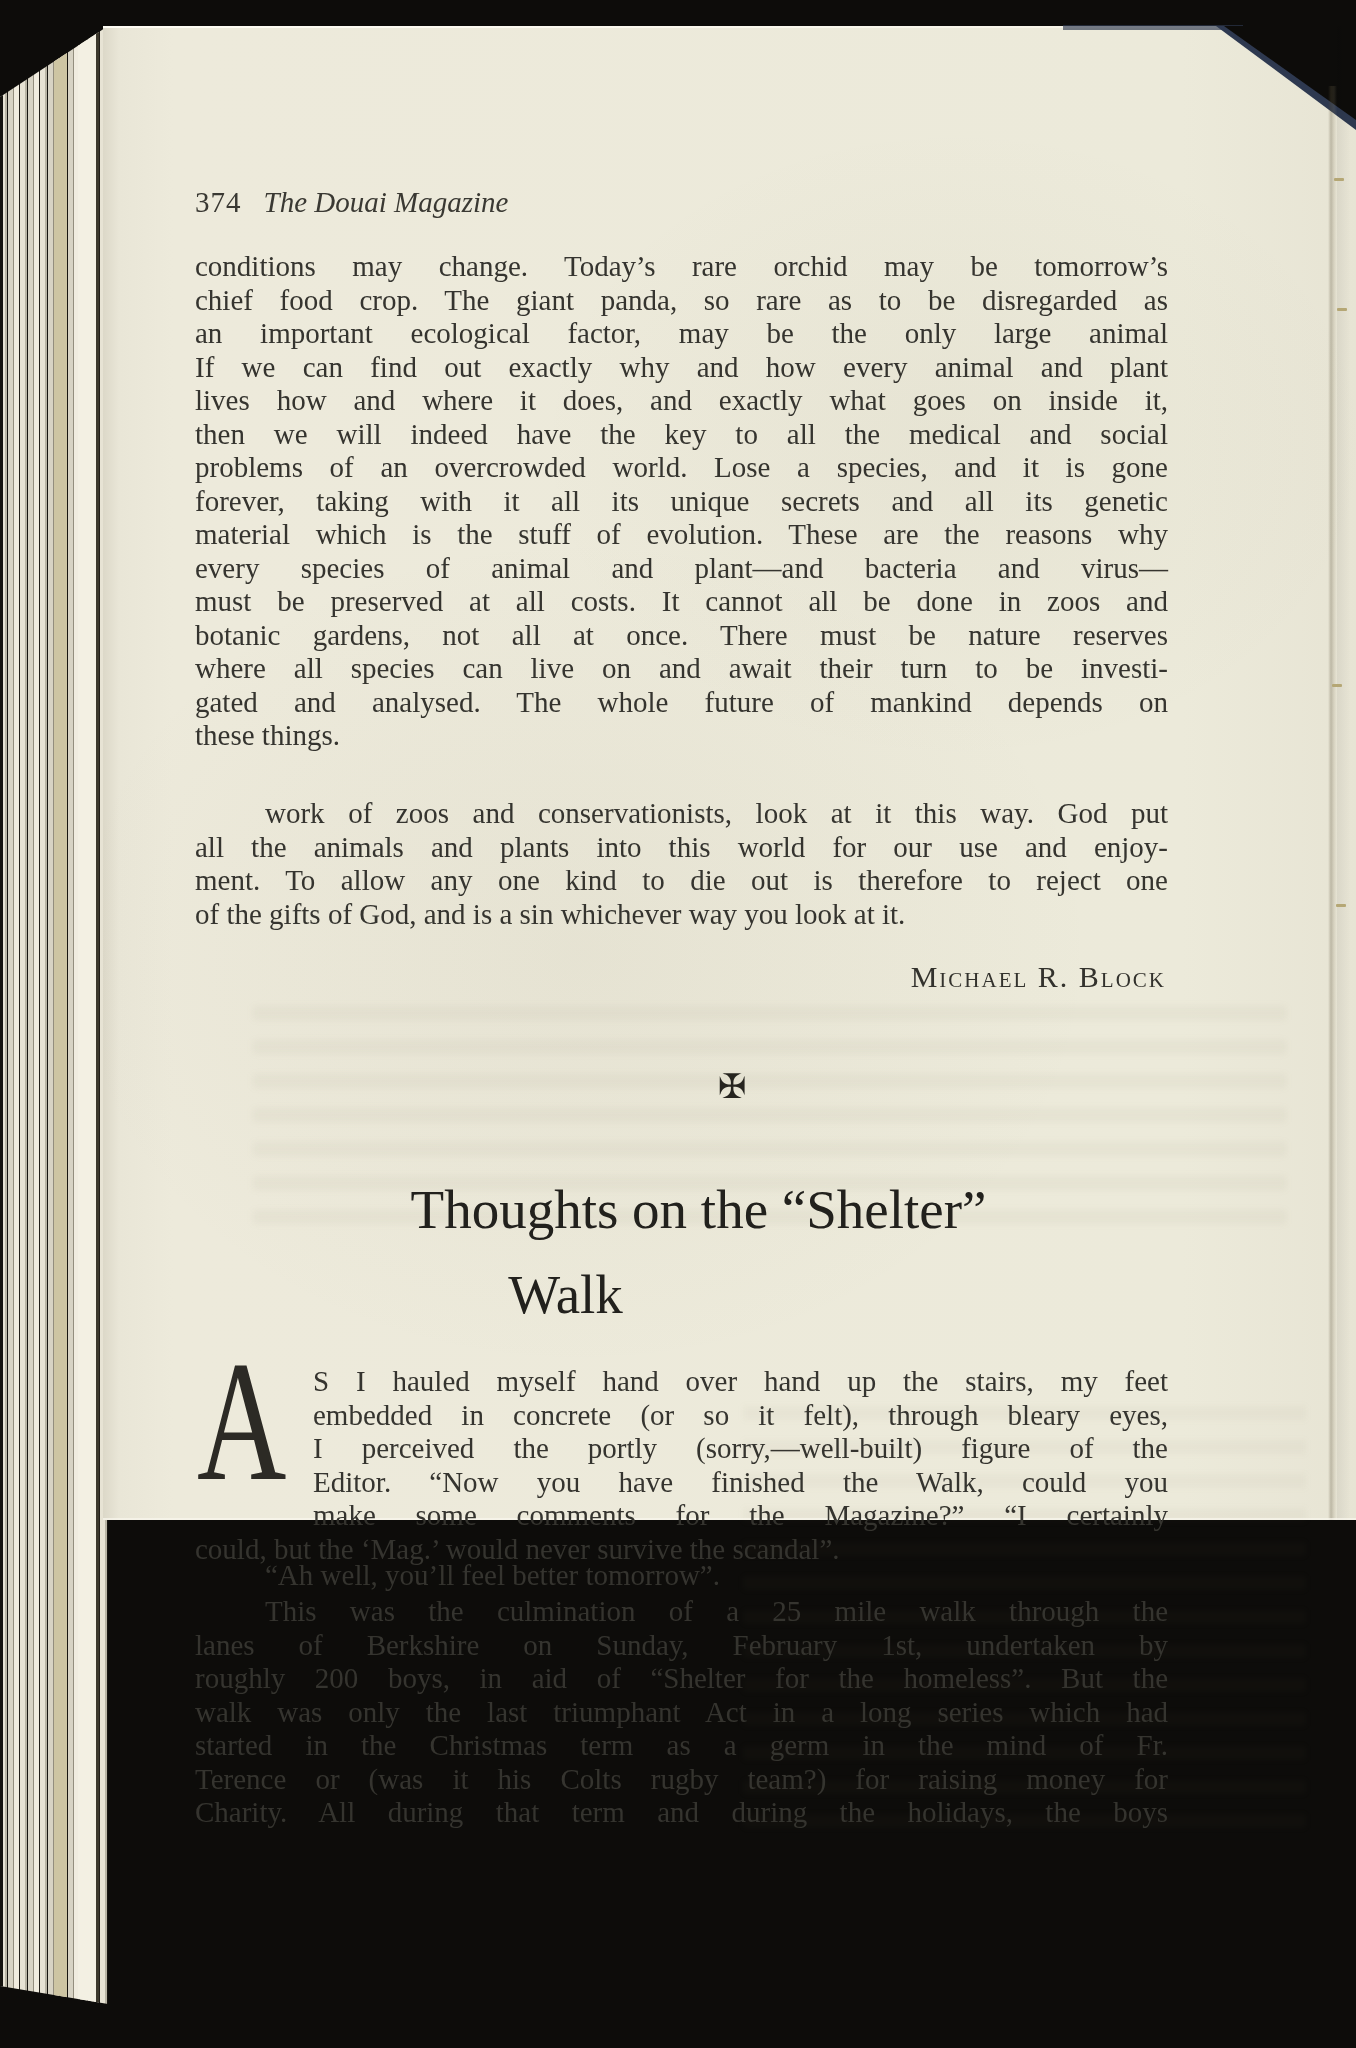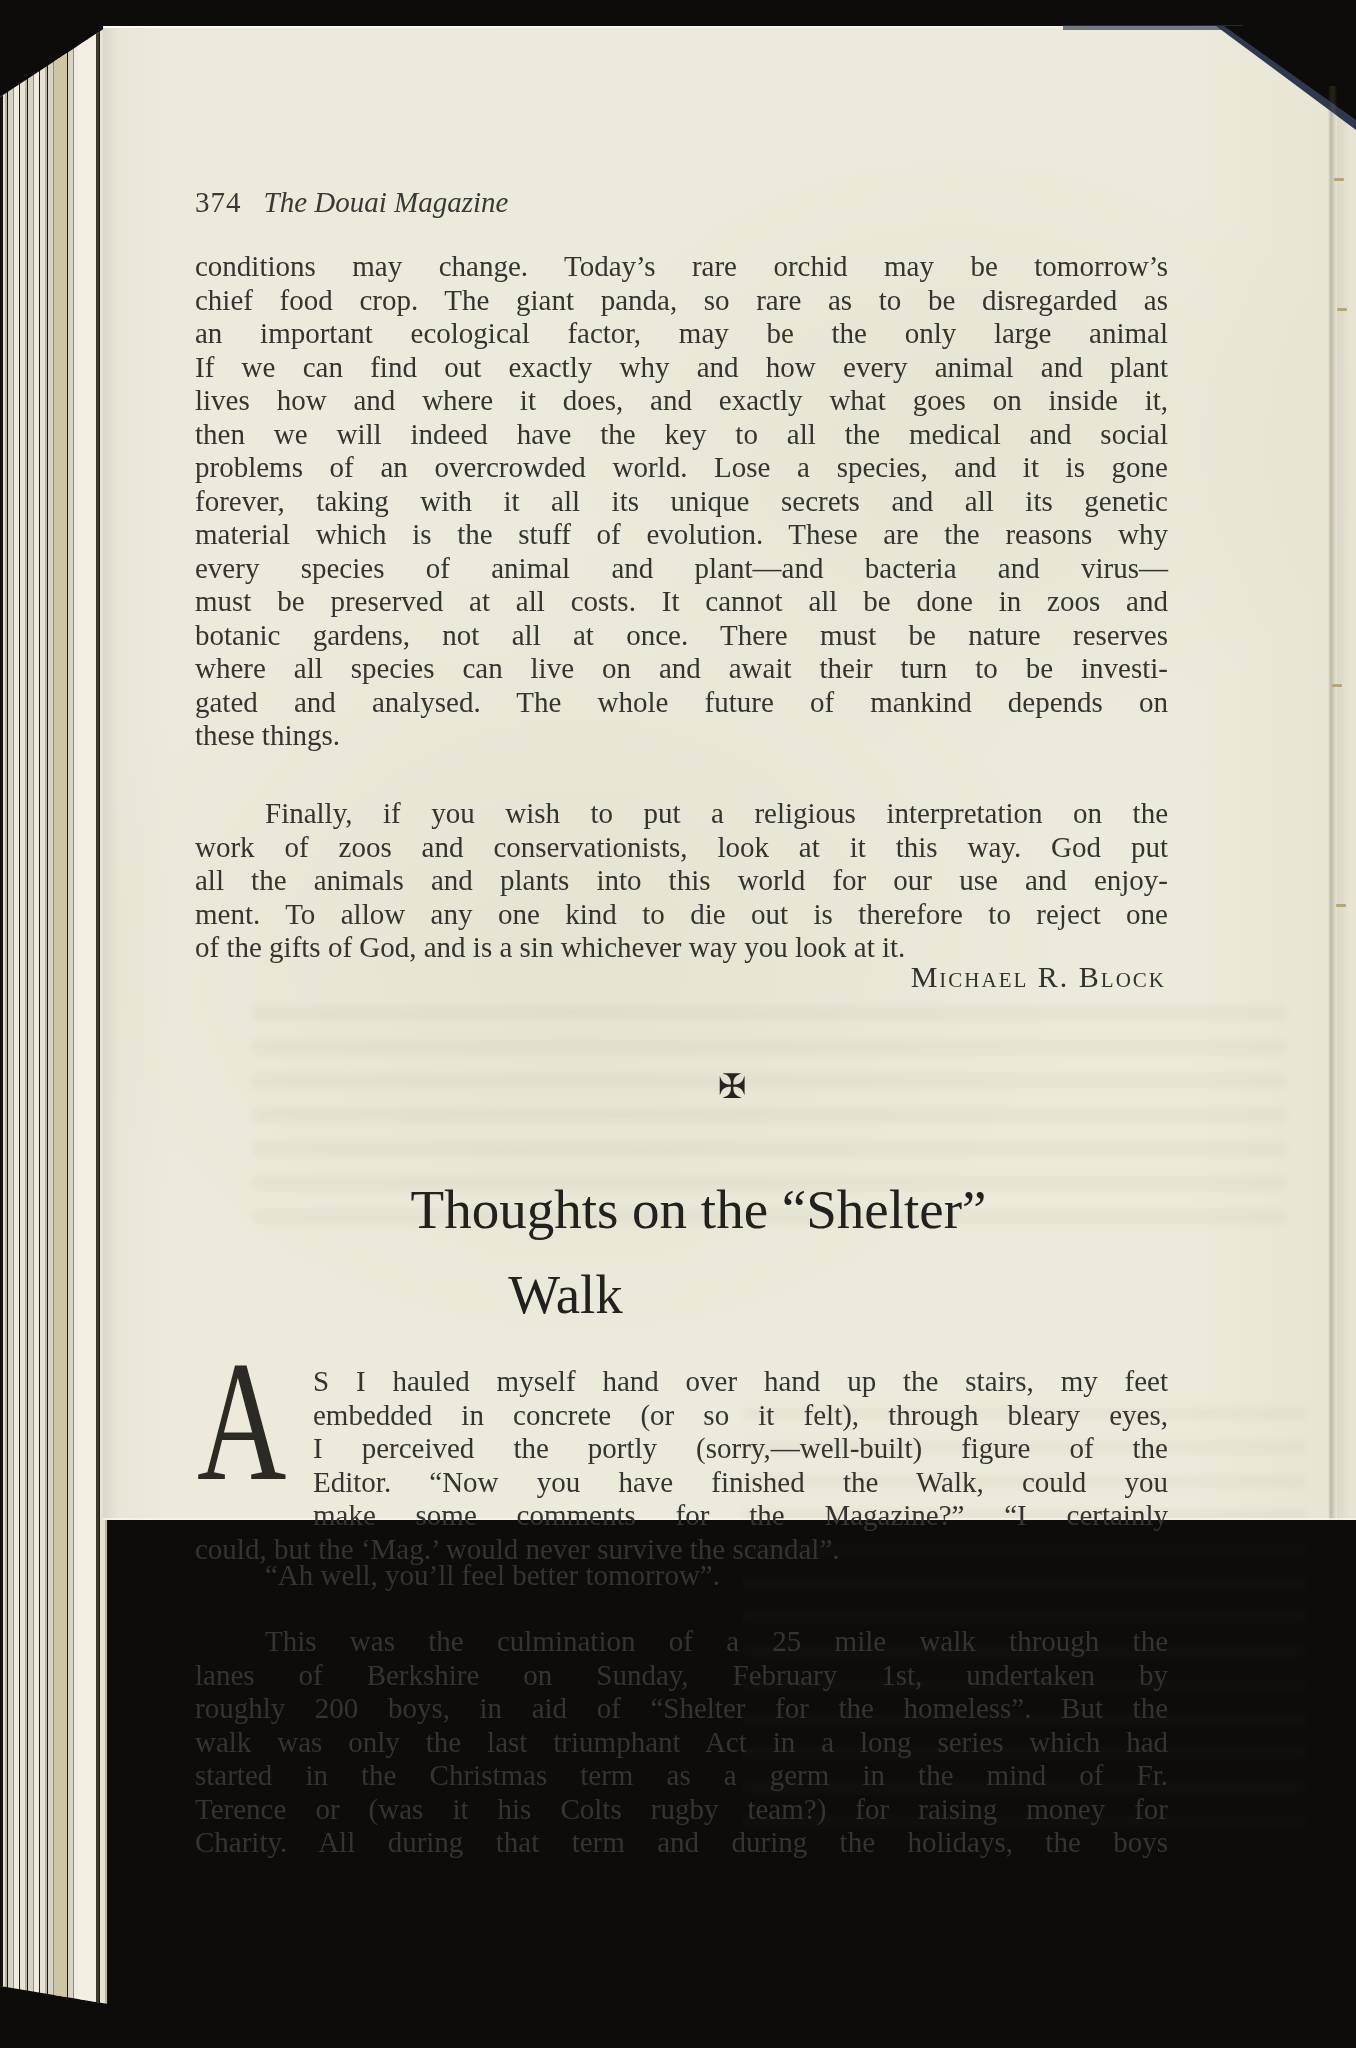--- a/index.html
+++ b/index.html
@@ -147,7 +147,6 @@
         </div>
 
       <div class="para p2 last-left indent-first">
-          <div class="line">Finally, if you wish to put a religious interpretation on the</div>
           <div class="line">work of zoos and conservationists, look at it this way.  God put</div>
           <div class="line">all the animals and plants into this world for our use and enjoy-</div>
           <div class="line">ment.  To allow any one kind to die out is therefore to reject one</div>

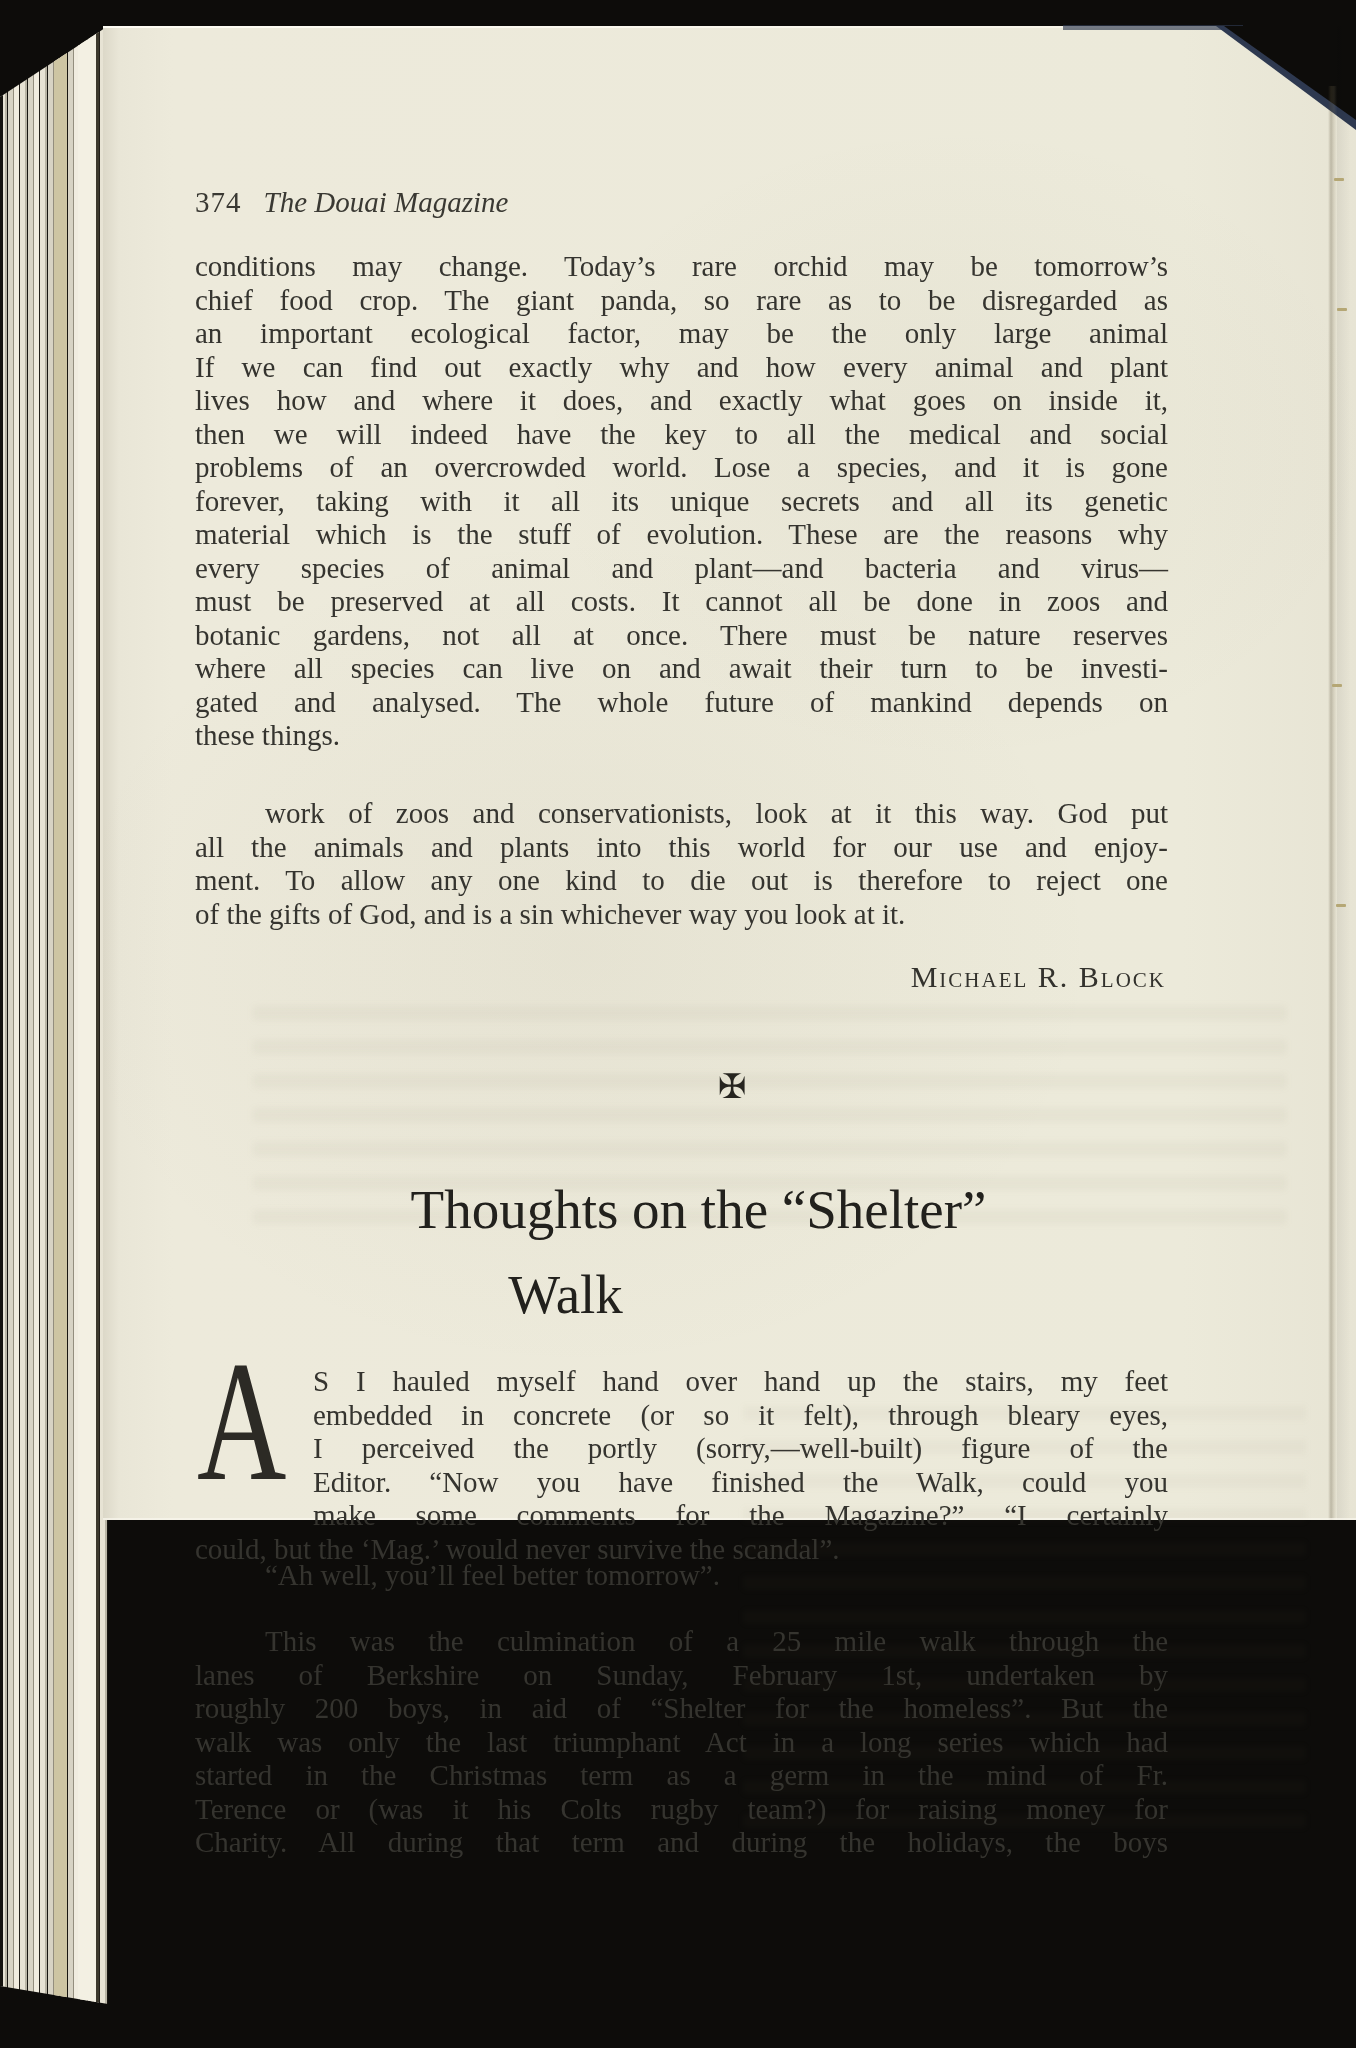--- a/index.html
+++ b/index.html
@@ -93,7 +93,7 @@
 
   .para-ah{position:absolute;top:1533px;left:0;right:0;line-height:33.5px;
     text-indent:70px;text-align:left;}
-  .p3{top:1569px;margin-top:30px;}
+  .p3{top:1569px;}
 </style>
 </head>
 <body>

